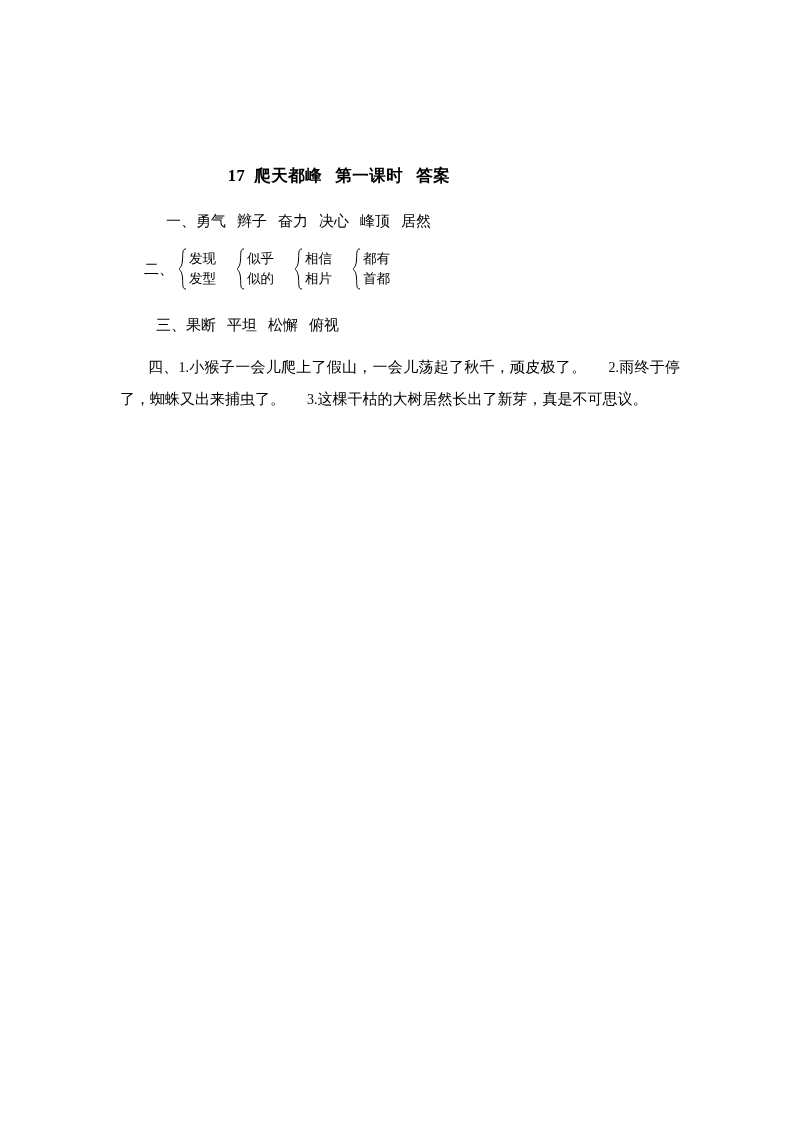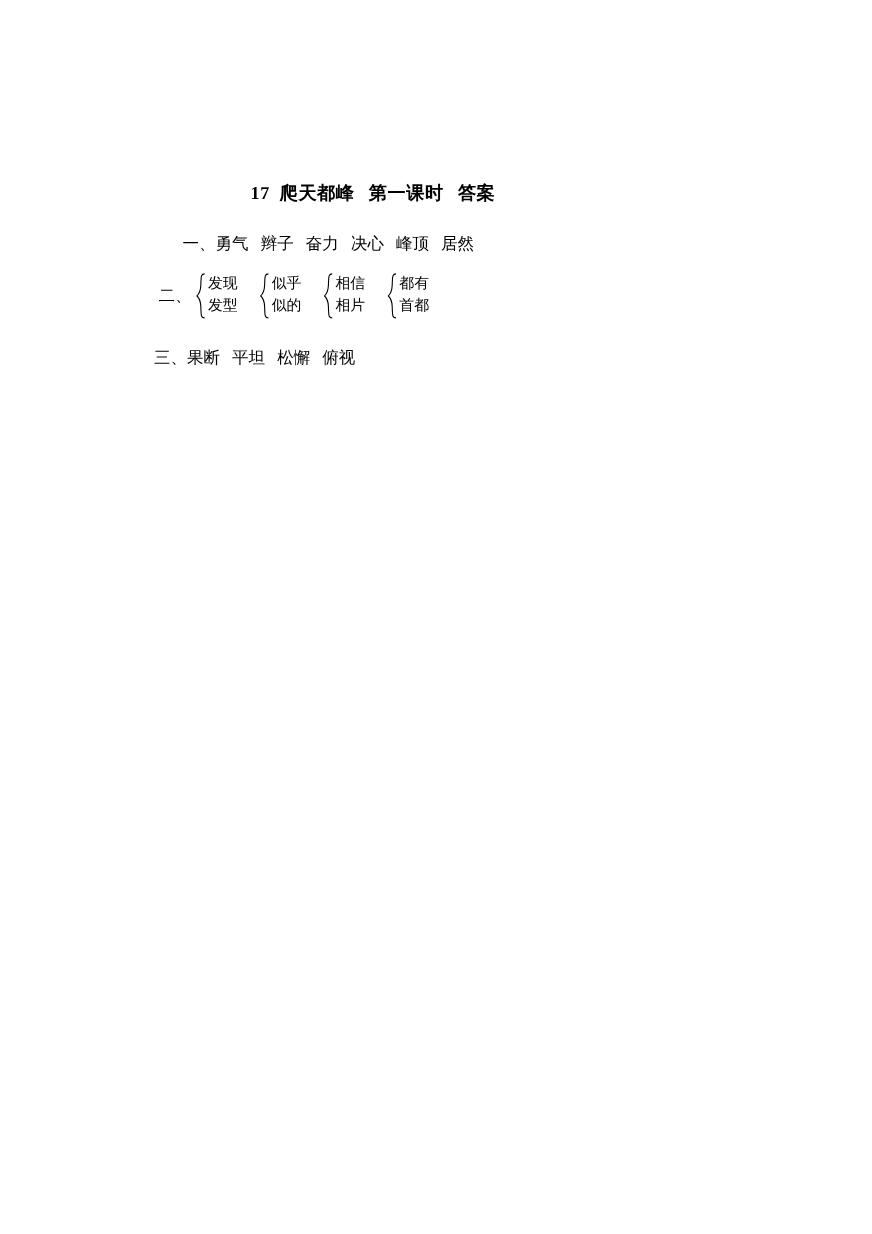--- a/index.html
+++ b/index.html
@@ -90,7 +90,7 @@
   }
 
   .sec3 {
-    left: 140px;
+    left: 156px;
     top: 316px;
   }
   .sec3 .gap { display: inline-block; width: 11px; }

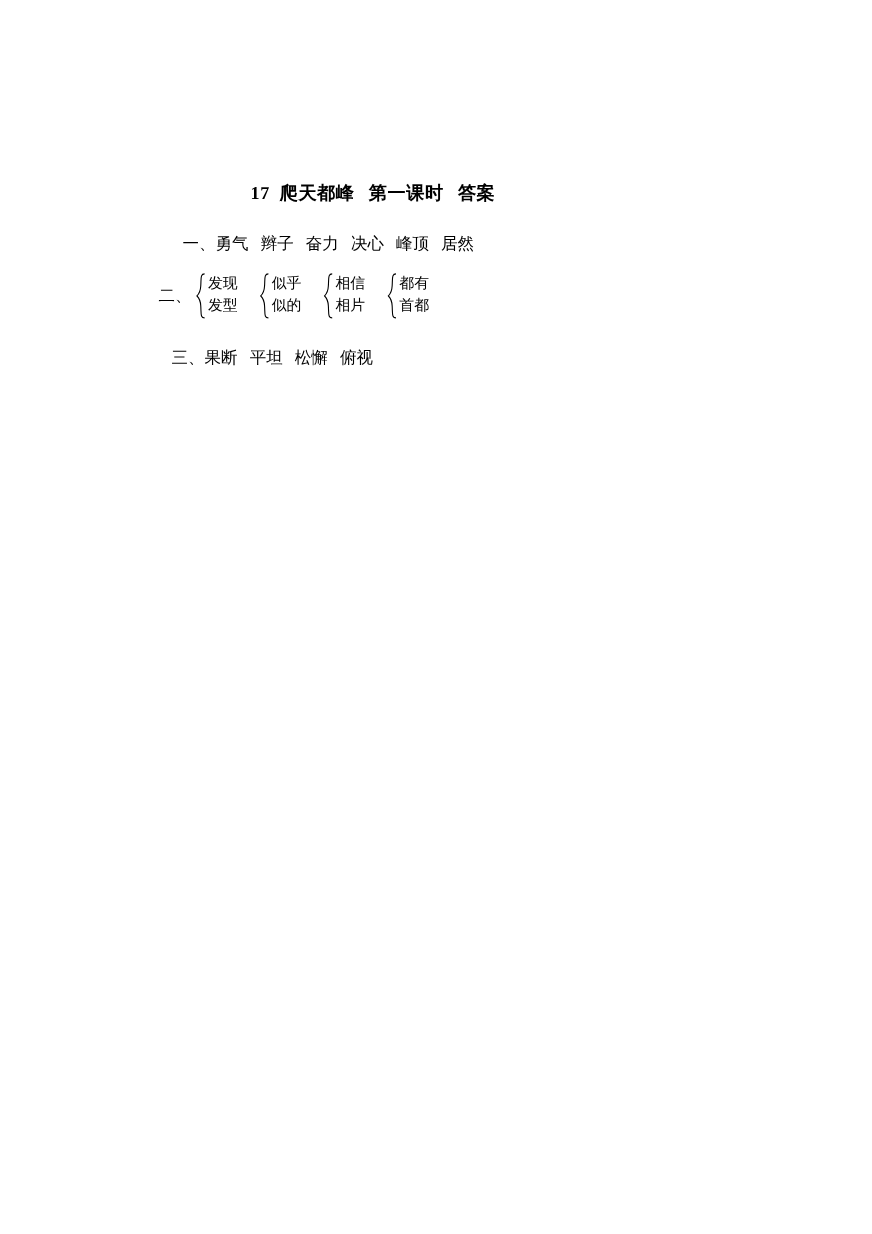--- a/index.html
+++ b/index.html
@@ -181,6 +181,9 @@
     <span>三、</span><span>果断</span><span class="gap"></span><span>平坦</span><span class="gap"></span><span>松懈</span><span class="gap"></span><span>俯视</span>
   </div>
 
+  <div class="sec4">
+    <span>四、</span><span class="idx">1.</span><span>小猴子一会儿爬上了假山，一会儿荡起了秋千，顽皮极了。</span><span class="spacer"></span><span class="idx">2.</span><span>雨终于停了，蜘蛛又出来捕虫了。</span><span class="spacer"></span><span class="idx">3.</span><span>这棵干枯的大树居然长出了新芽，真是不可思议。</span>
+  </div>
 
 </div>
 

